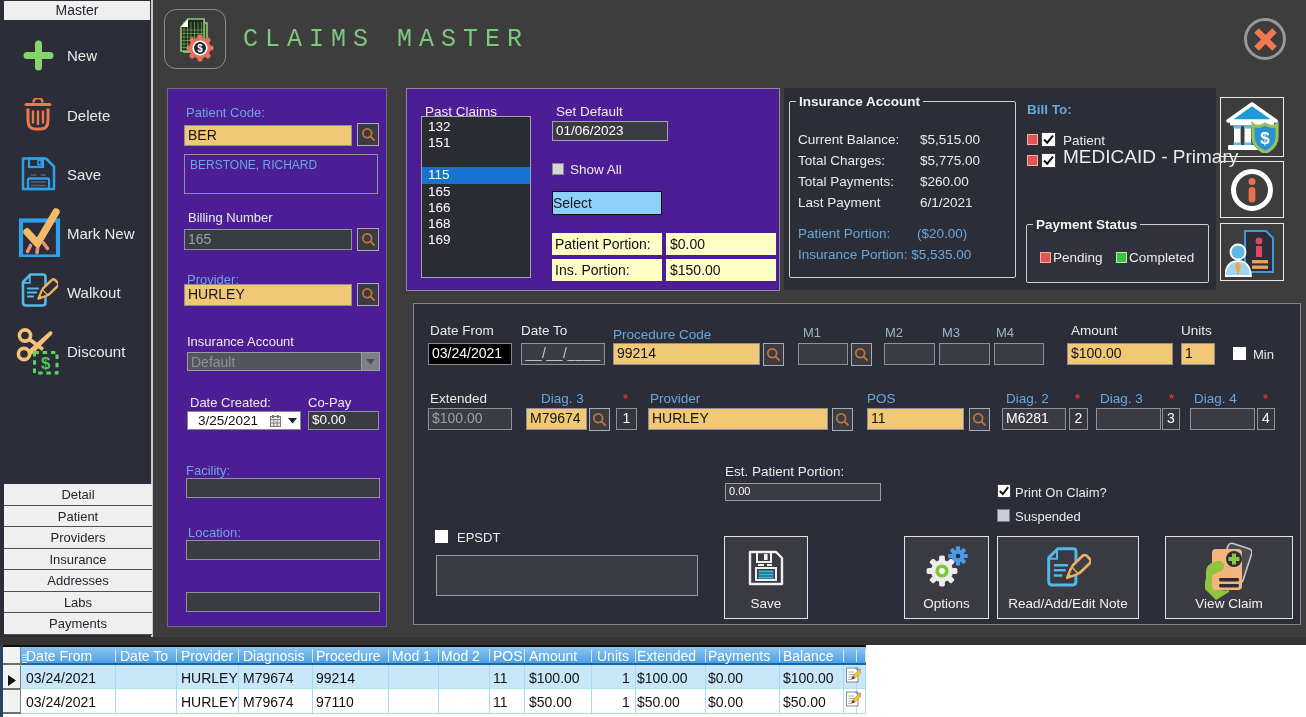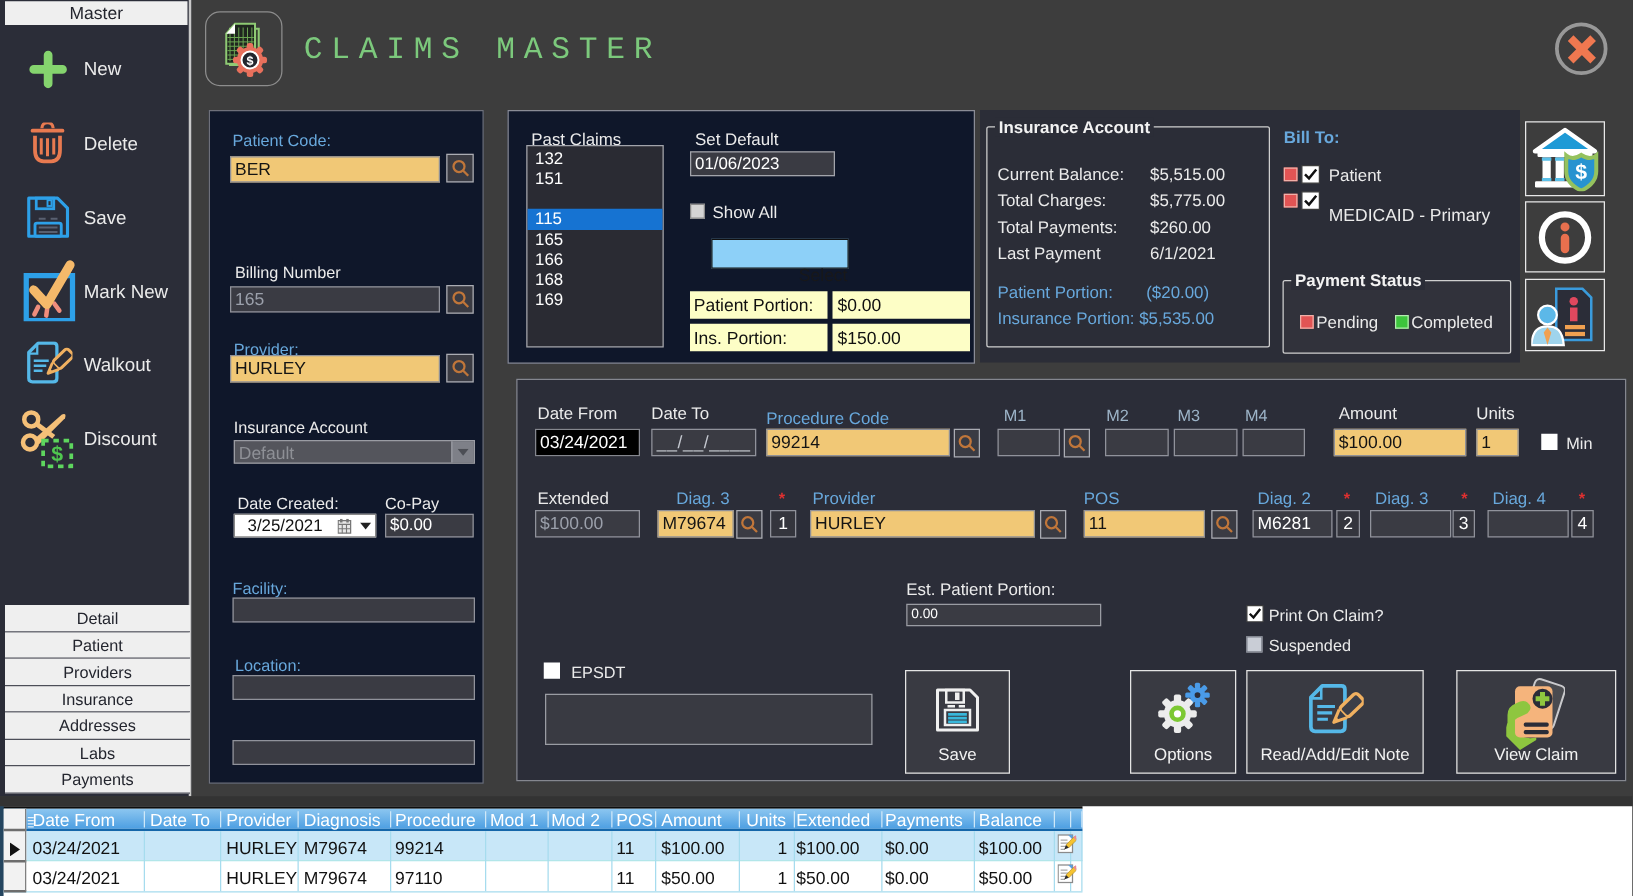--- a/index.html
+++ b/index.html
@@ -12,7 +12,7 @@
 .tan{background:#f1c876;border:1px solid #8f9097;color:#141414}
 .sb{position:absolute;box-sizing:border-box;width:22px;height:23px;background:#3a3b43;border:1px solid #aaacb3;display:flex;align-items:center;justify-content:center}
 .idx{position:absolute;box-sizing:border-box;background:#34353d;border:1px solid #90929b;color:#fff;font-size:14px;text-align:center;padding-top:1px}
-.panel{position:absolute;box-sizing:border-box;background:#0f172a;border:1px solid #6e707a}
+.panel{position:absolute;box-sizing:border-box;background:#4c1d95;border:1px solid #6e707a}
 .navy{position:absolute;box-sizing:border-box;background:#2b2d37}
 .grp{position:absolute;box-sizing:border-box;border:1px solid #cfcfcf;border-radius:2px}
 .grptit{position:absolute;font-weight:bold;font-size:13.5px;color:#f2f2f2;background:#2b2d37;padding:0 3px;white-space:nowrap}

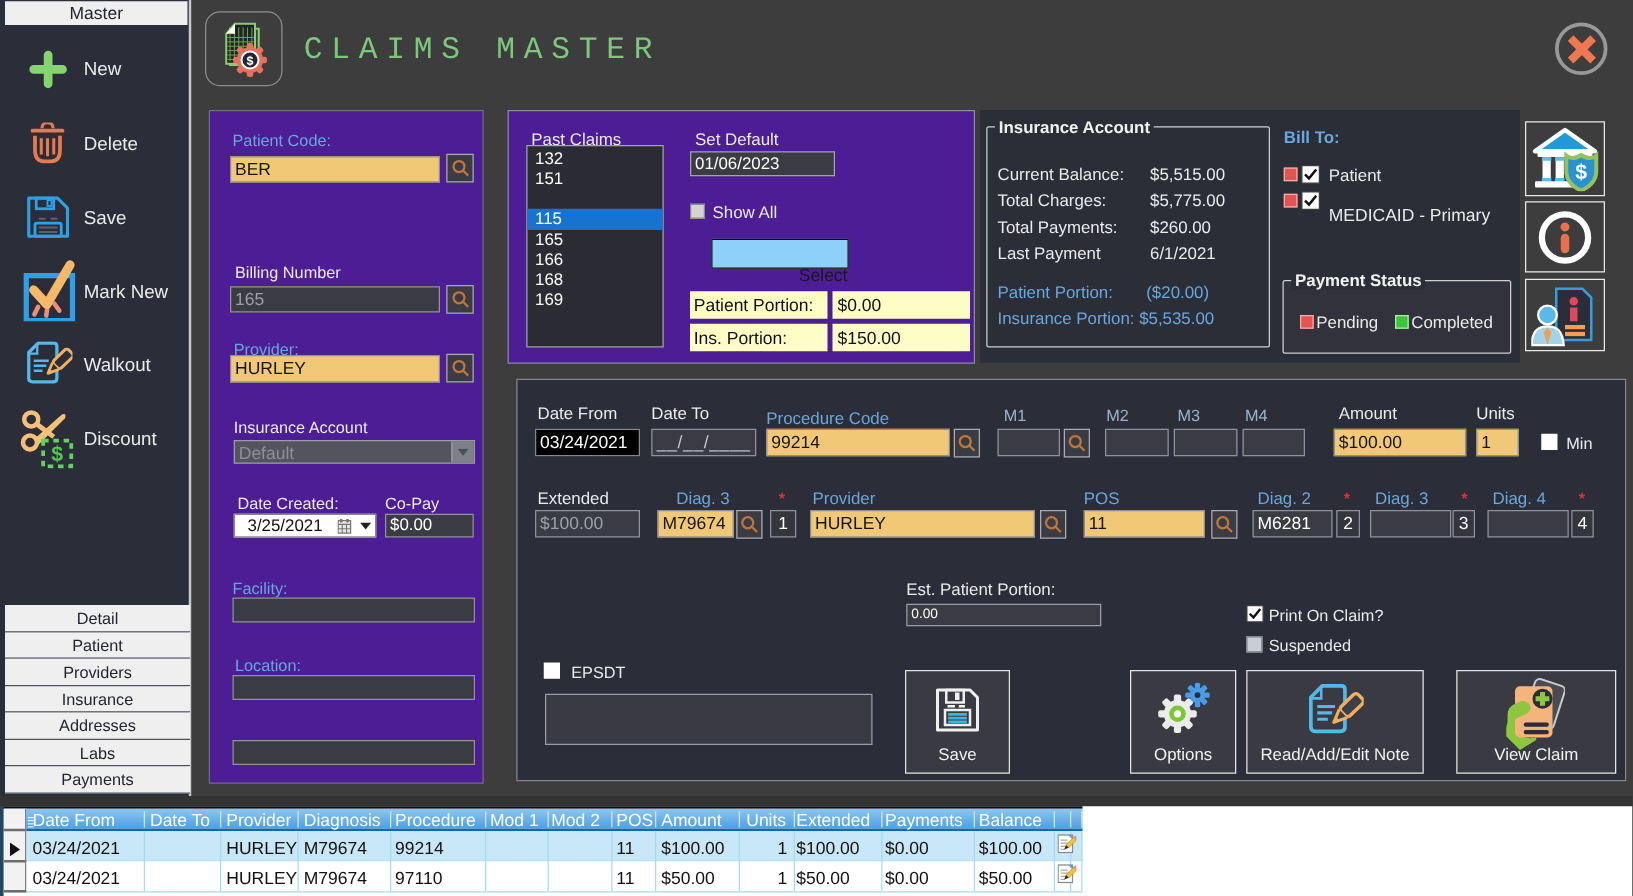--- a/index.html
+++ b/index.html
@@ -140,6 +140,9 @@
         <circle cx="6.2" cy="6.2" r="4.4" fill="none" stroke="#c0763a" stroke-width="1.8"></circle>
         <path d="M9.6 9.6 L13.6 13.6" stroke="#c0763a" stroke-width="1.9"></path>
       </svg>
+    </div>
+ <div class="a" style="left:16px;top:65px;width:194px;height:40px;box-sizing:border-box;border:1px solid #90929b">
+      <span style="font-size:12px;color:#68a8dc;position:absolute;left:5px;top:3px;white-space:nowrap">BERSTONE, RICHARD</span>
     </div>
  <div class="a lb" style="left:20px;top:121px">Billing Number</div>
  <div class="inp" style="left:16px;top:140px;width:168px;height:21px;color:#9ba0ab">165</div>

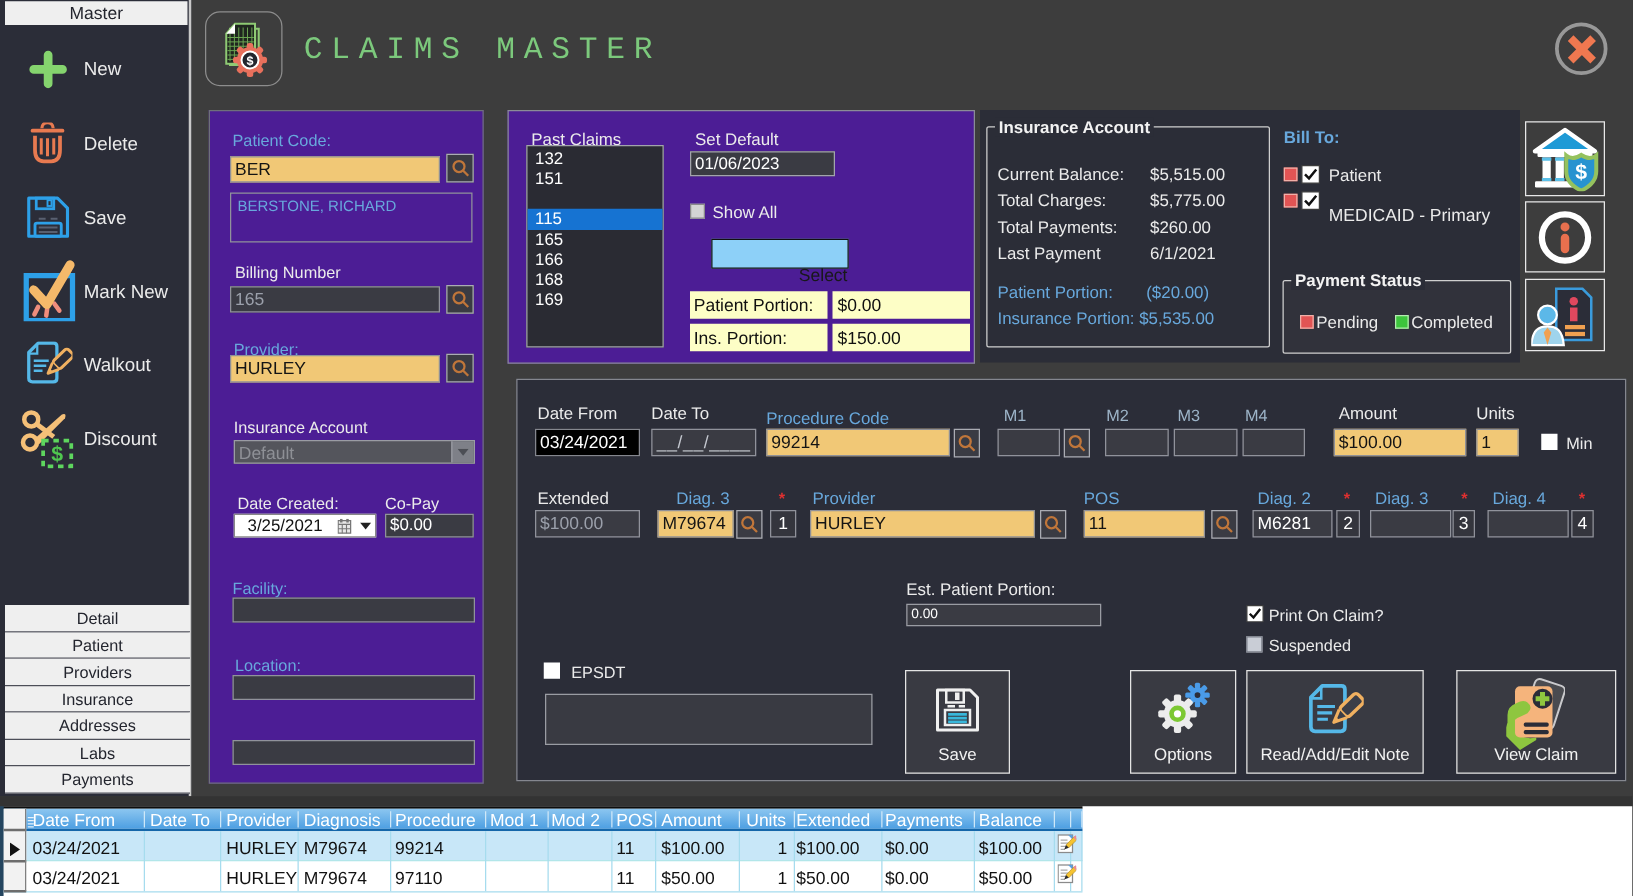--- a/index.html
+++ b/index.html
@@ -233,7 +233,7 @@
         <rect x="0.5" y="0.5" width="14" height="14" fill="#fff" stroke="#3c3c3c"></rect>
         <path d="M3 7.5 L6.2 10.7 L12 3.6" stroke="#111" stroke-width="2" fill="none"></path>
       </svg></div>
- <div class="a lb" style="left:279px;top:76px;font-size:14px">MEDICAID - Primary</div>
+ <div class="a lb" style="left:279px;top:58px;font-size:19px">MEDICAID - Primary</div>
  <div class="grp" style="left:242px;top:136px;width:183px;height:59px;background:#31323b"></div>
  <div class="grptit" style="left:249px;top:129px">Payment Status</div>
  <div class="rsq" style="left:256px;top:164px"></div>

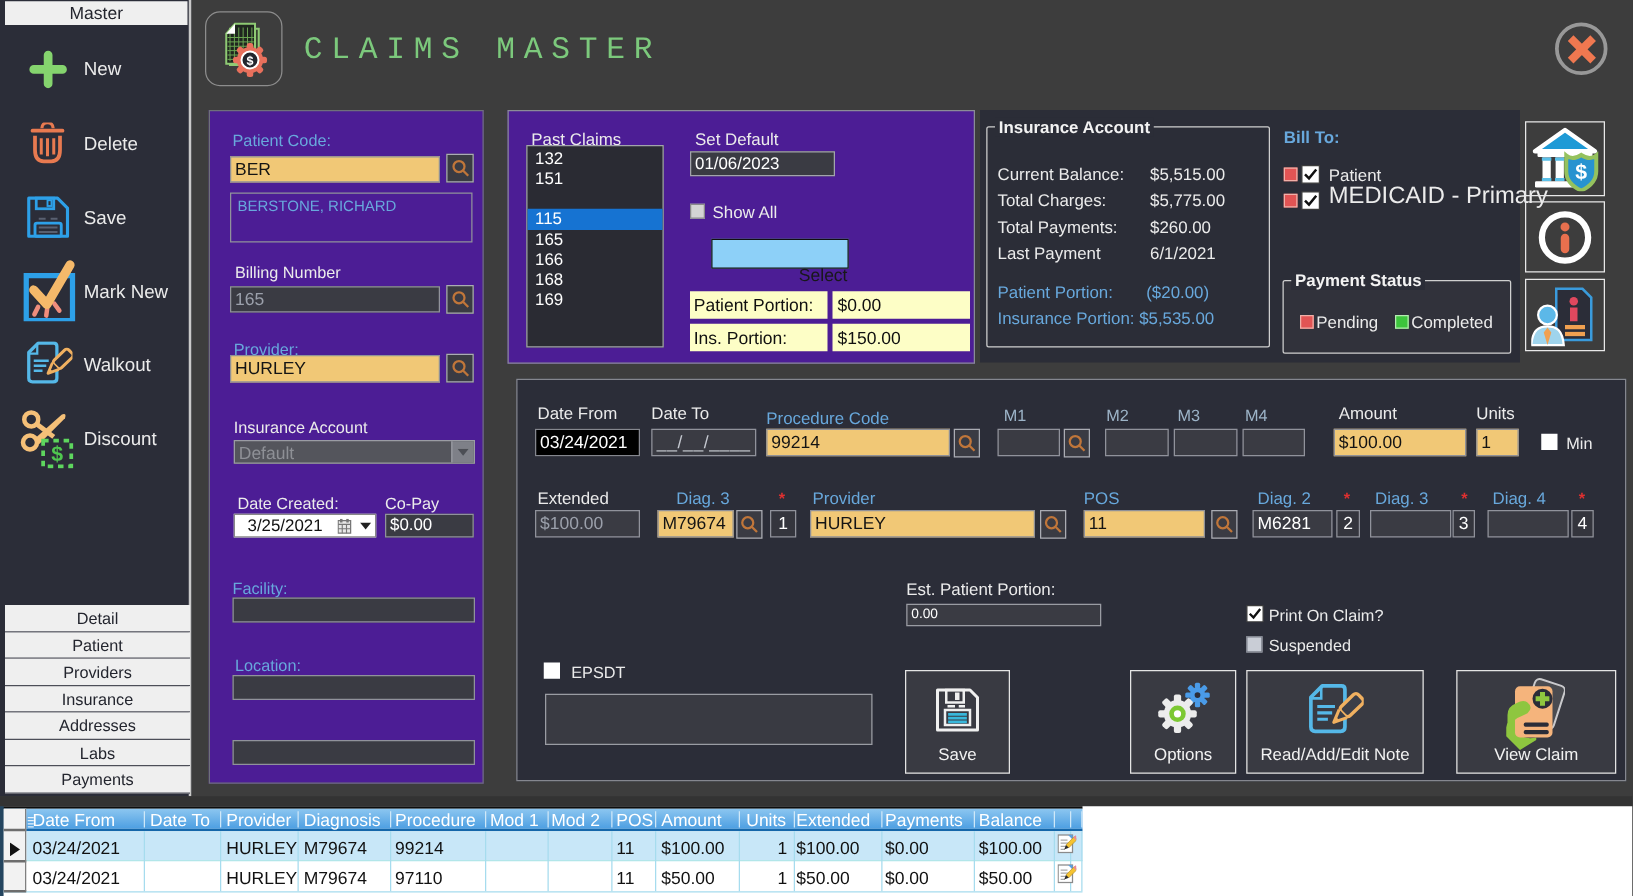--- a/index.html
+++ b/index.html
@@ -201,7 +201,7 @@
  <div class="inp" style="left:145px;top:32px;width:116px;height:20px;font-size:13.5px;border-color:#a2a4ab">01/06/2023</div>
  <div class="a" style="left:145px;top:74px;width:12px;height:12px;background:#d4d4d4;border:1px solid #8a8a8a;box-sizing:border-box"></div>
  <div class="a lb" style="left:163px;top:73px;font-size:13.5px">Show All</div>
- <div class="a" style="left:162px;top:102px;width:110px;height:24px;background:#8dd0f8;border:1.5px solid #101010;box-sizing:border-box;text-align:right;font-size:14px;color:#18181a;padding-top:20px">Select</div>
+ <div class="a" style="left:145px;top:102px;width:110px;height:24px;background:#8dd0f8;border:1.5px solid #101010;box-sizing:border-box;text-align:left;font-size:14px;color:#18181a;padding-top:3px">Select</div>
  <div class="a" style="left:145px;top:144px;width:110px;height:22px;background:#fdfec6;font-size:14px;color:#101010;box-sizing:border-box;padding:3px 0 0 3px;white-space:nowrap">Patient Portion:</div>
  <div class="a" style="left:259px;top:144px;width:110px;height:22px;background:#fdfec6;font-size:14px;color:#101010;box-sizing:border-box;padding:3px 0 0 4px">$0.00</div>
  <div class="a" style="left:145px;top:170px;width:110px;height:22px;background:#fdfec6;font-size:14px;color:#101010;box-sizing:border-box;padding:3px 0 0 3px">Ins. Portion:</div>

